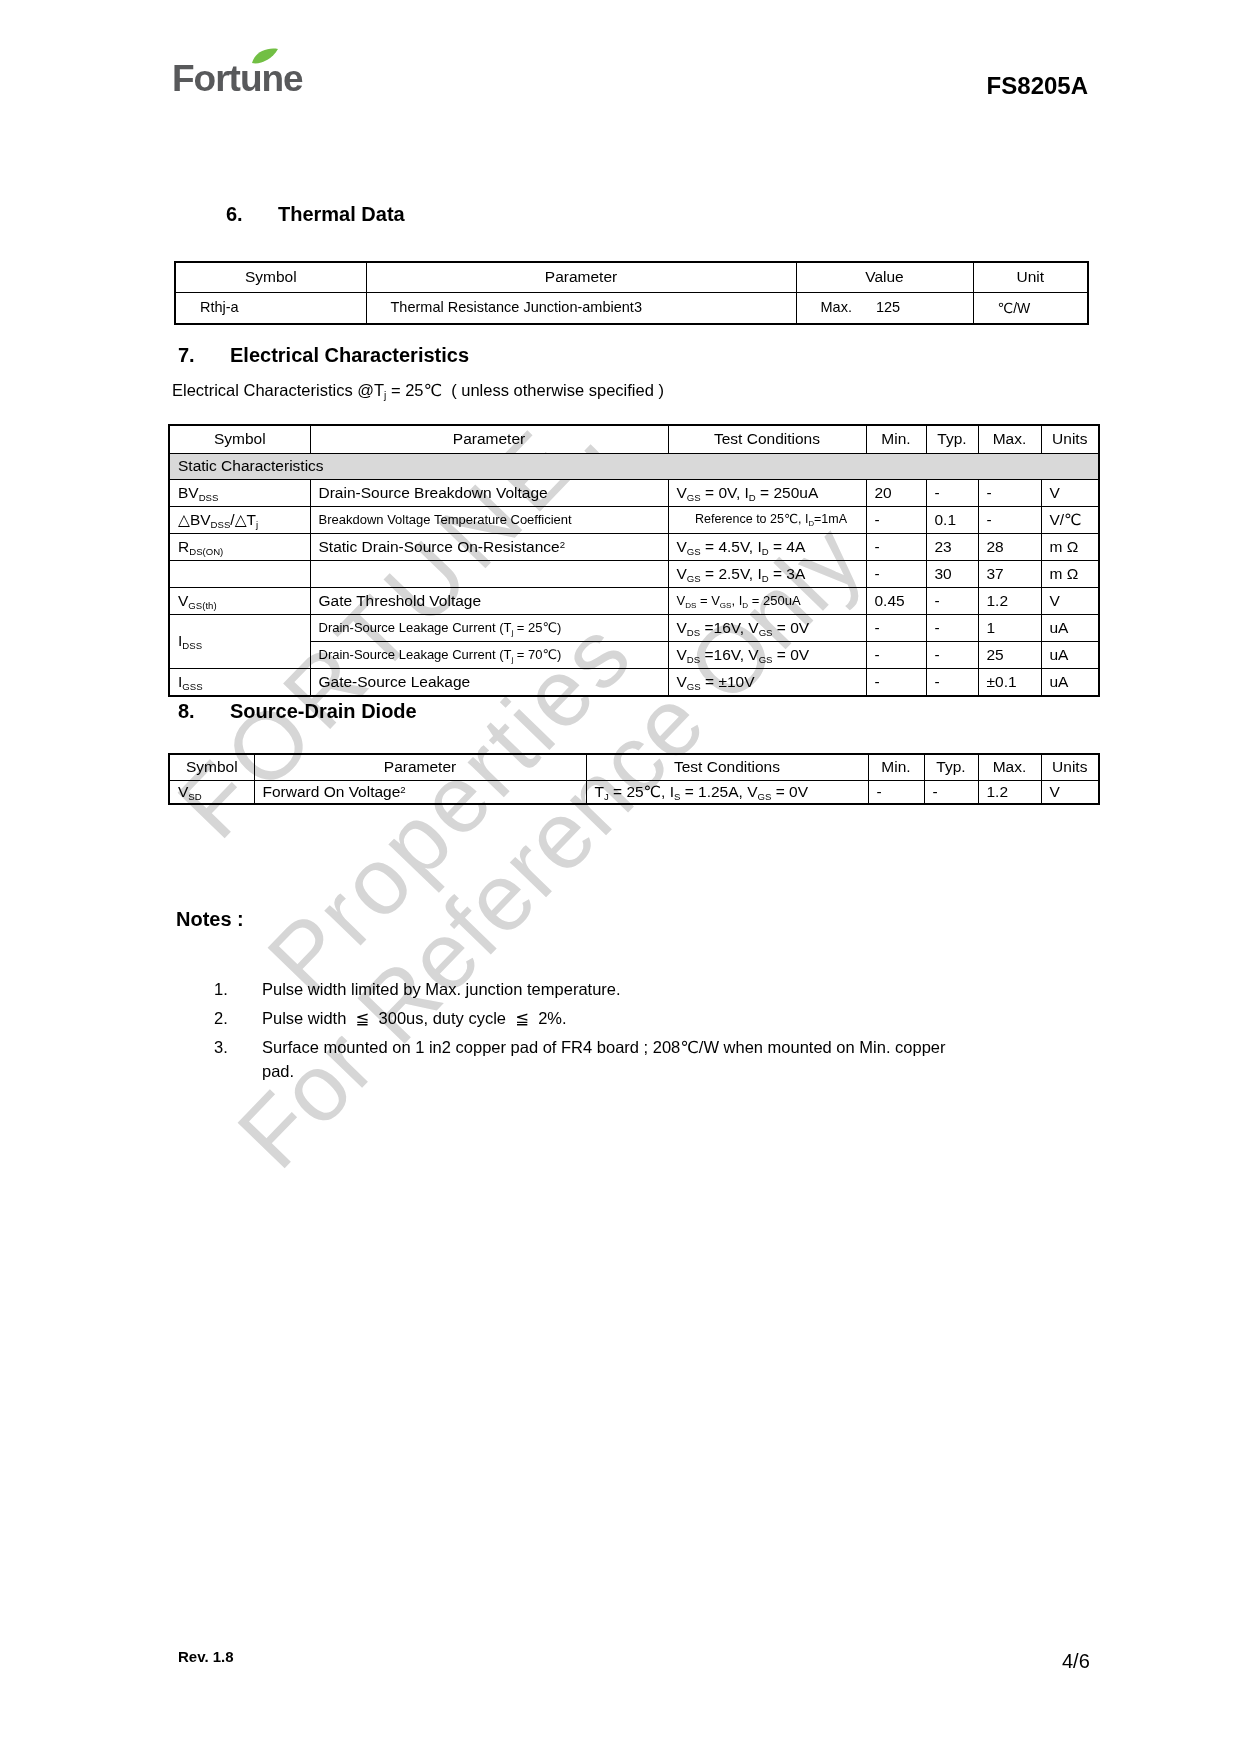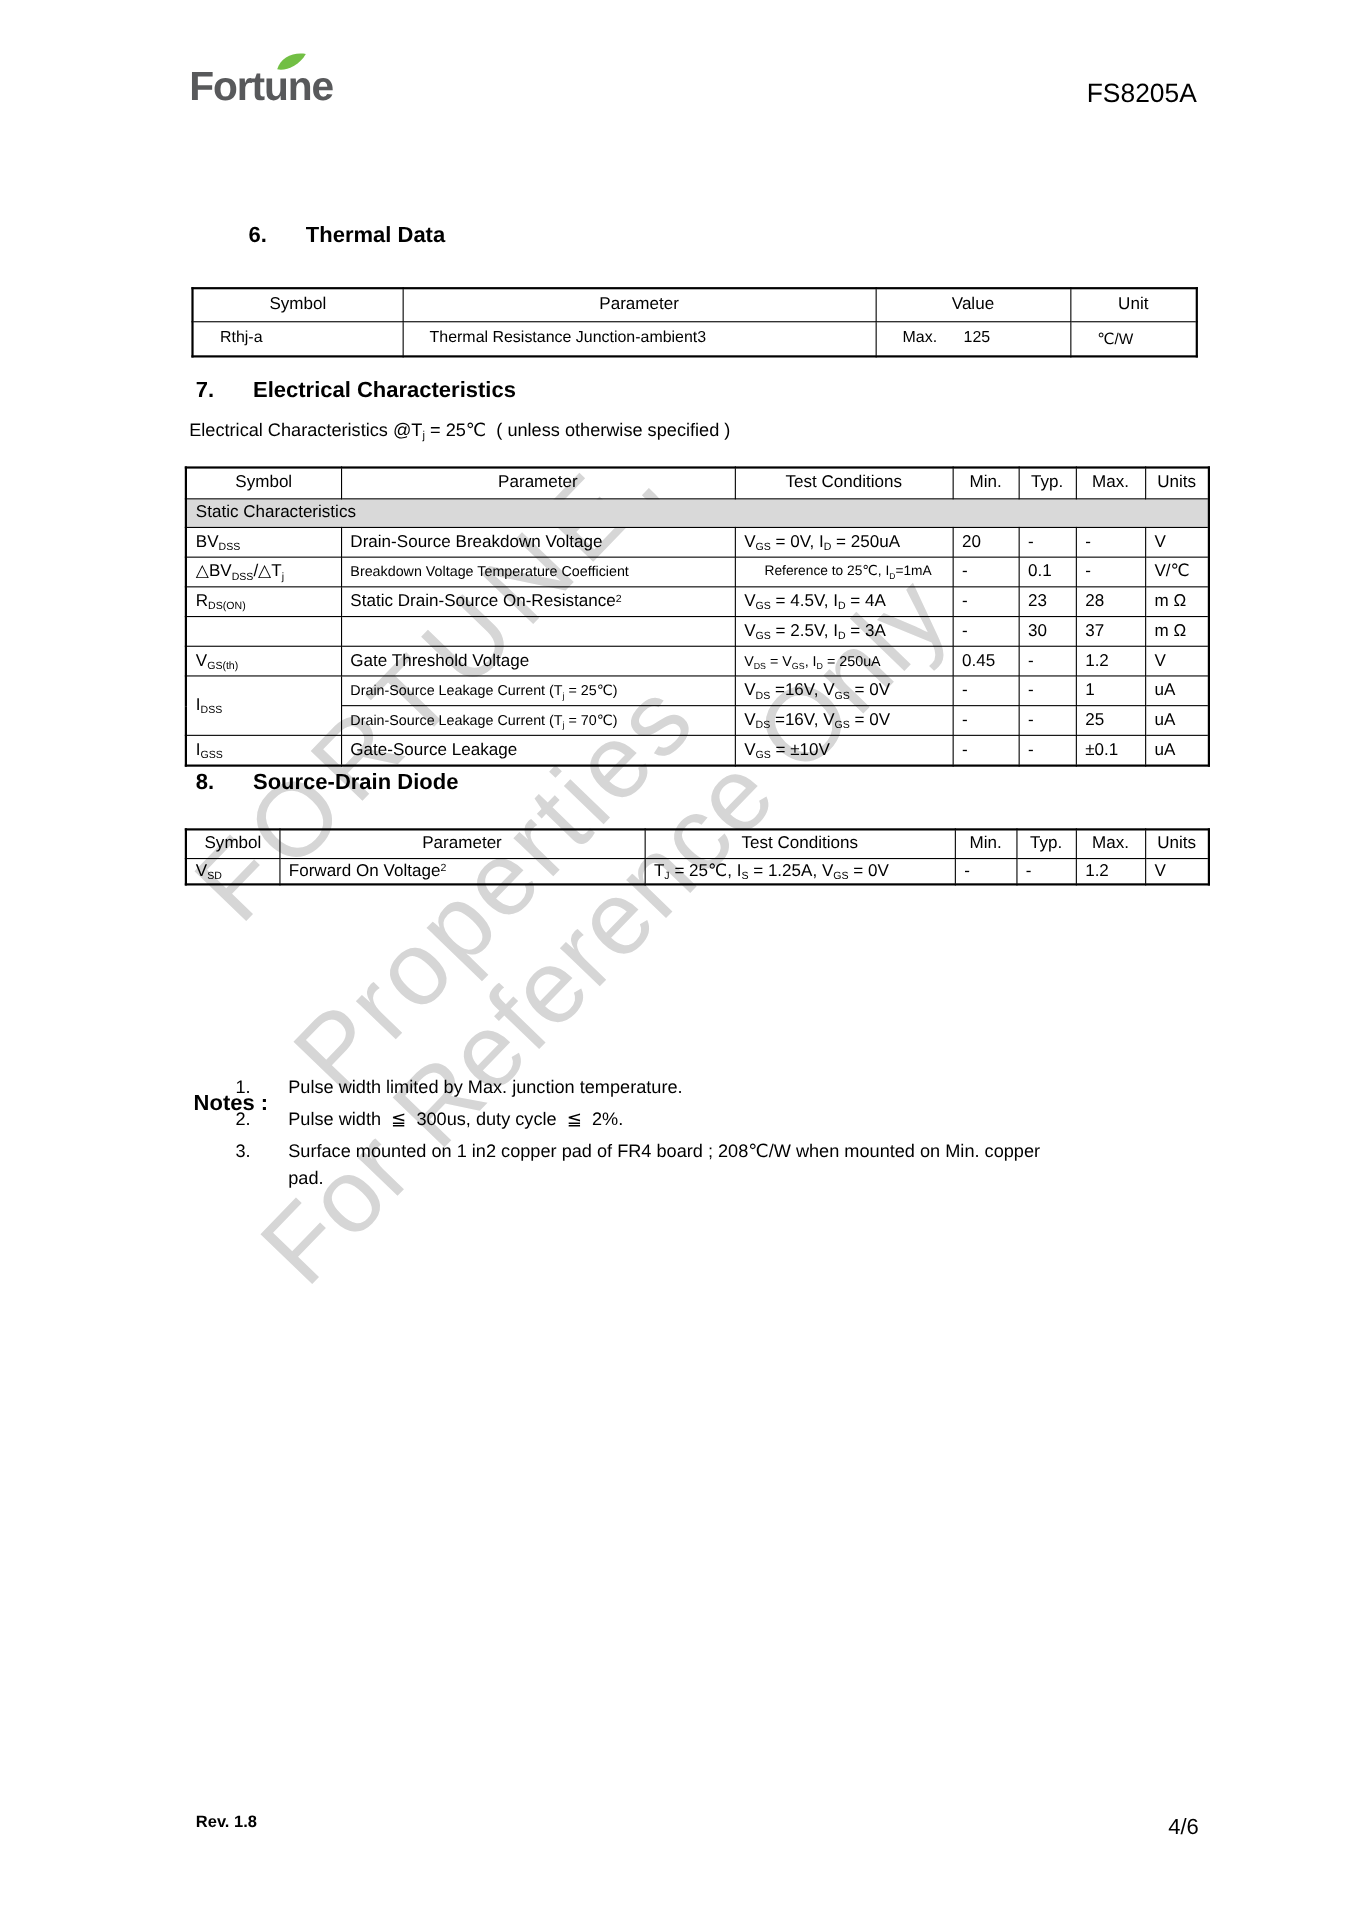--- a/index.html
+++ b/index.html
@@ -35,7 +35,7 @@
   .leaf{position:absolute;left:78px;top:-11px;}
   .product{
     position:absolute;right:152px;top:72px;
-    font-size:24px;font-weight:400;color:#000;
+    font-size:24px;font-weight:700;color:#000;
   }
   
   .sec-h{position:absolute;font-size:20px;font-weight:700;white-space:nowrap;}

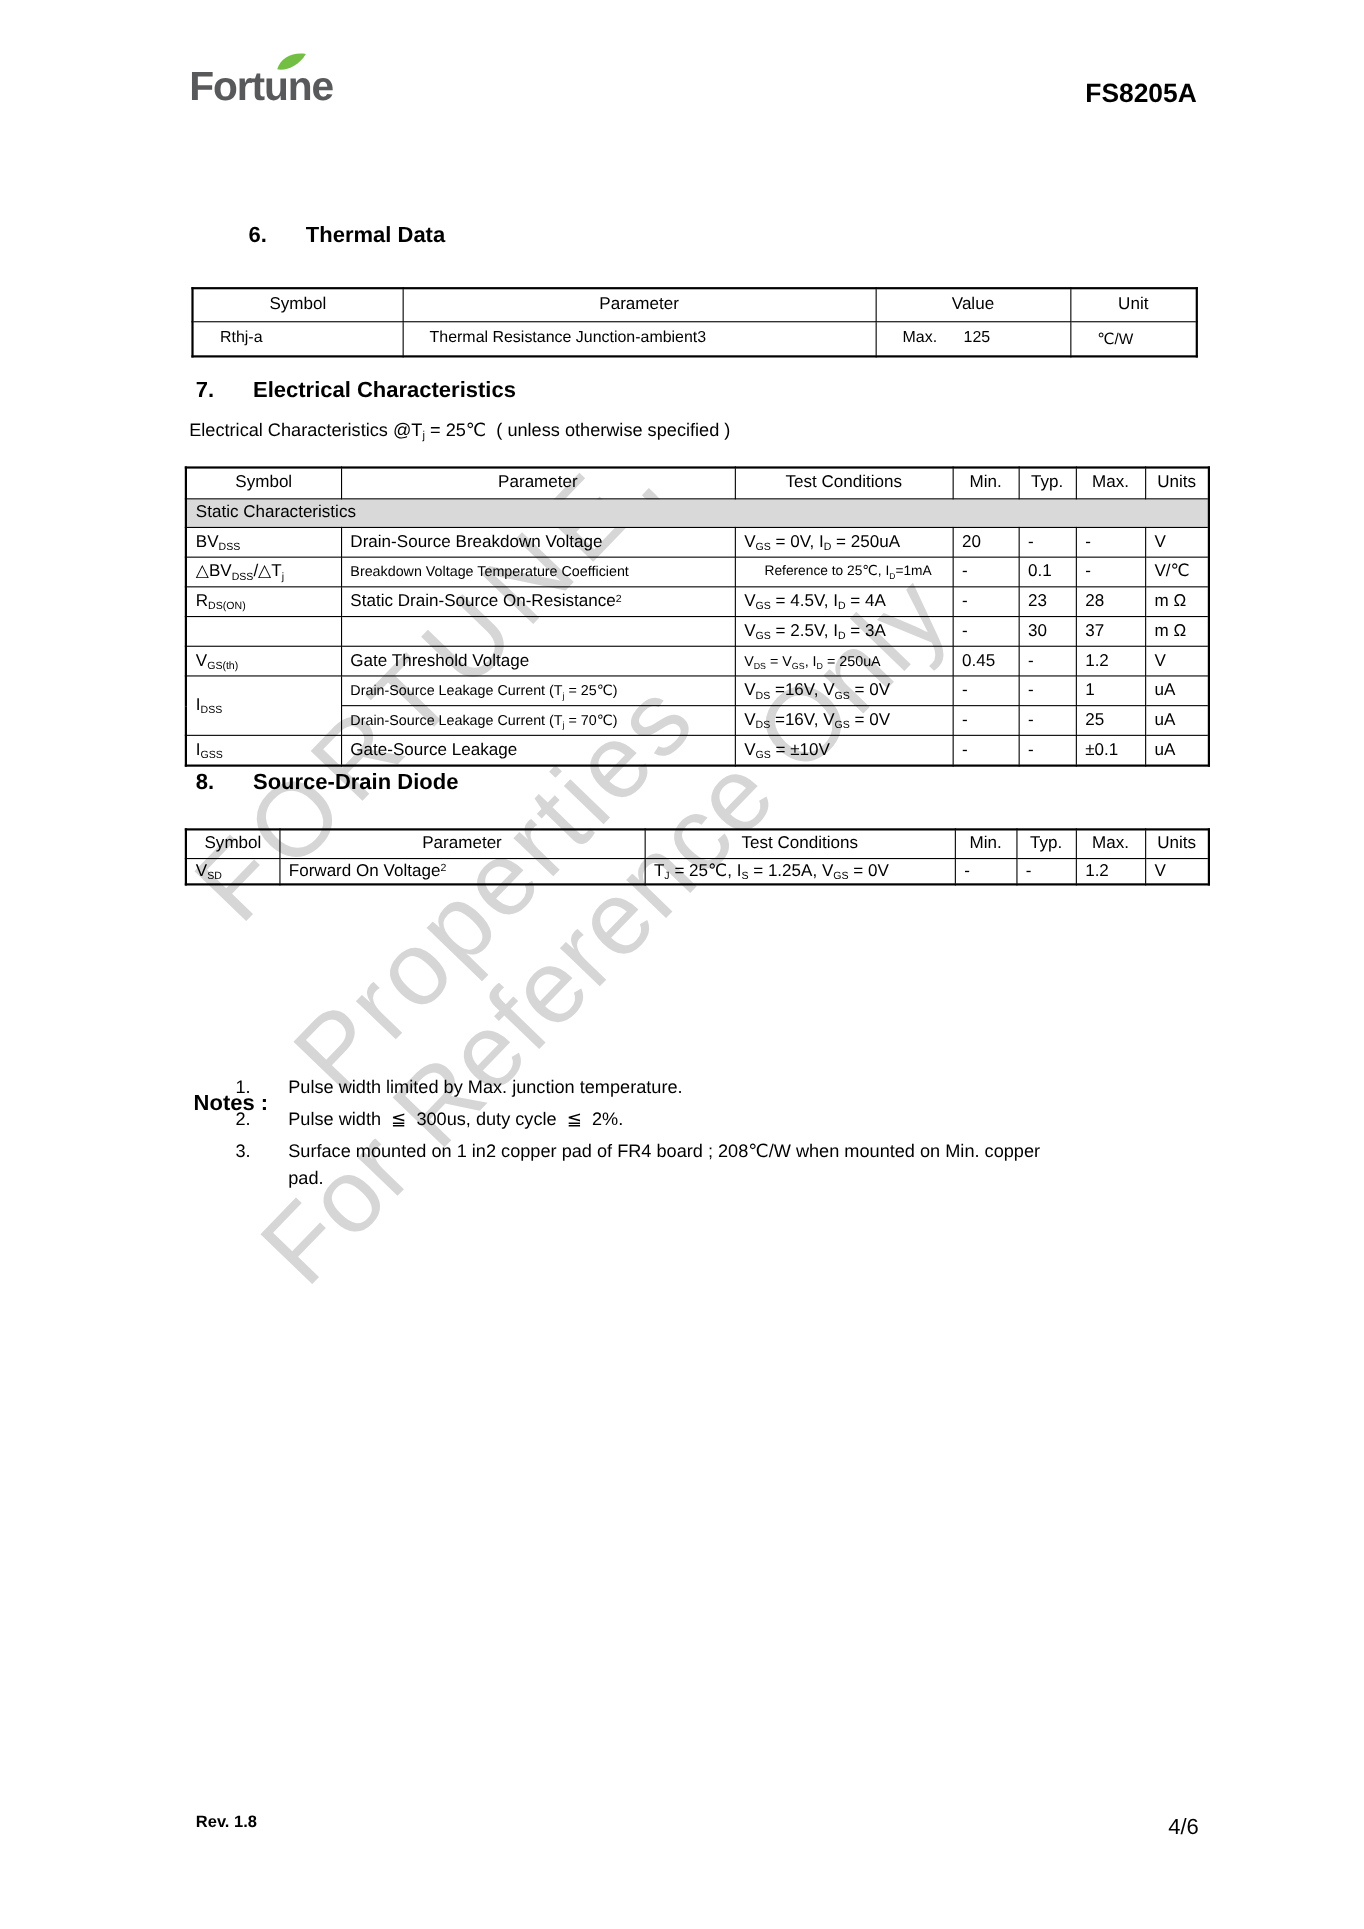--- a/index.html
+++ b/index.html
@@ -78,7 +78,7 @@
   .sd th{height:25px;}
   .sd td{height:22px;}
   
-  .notes-h{position:absolute;left:176px;top:992px;font-size:20px;font-weight:700;}
+  .notes-h{position:absolute;left:176px;top:908px;font-size:20px;font-weight:700;}
   .notes{position:absolute;left:214px;top:978px;width:900px;font-size:16.5px;}
   .note-item{display:flex;margin-bottom:5px;line-height:1.45;}
   .note-num{flex:0 0 48px;}

